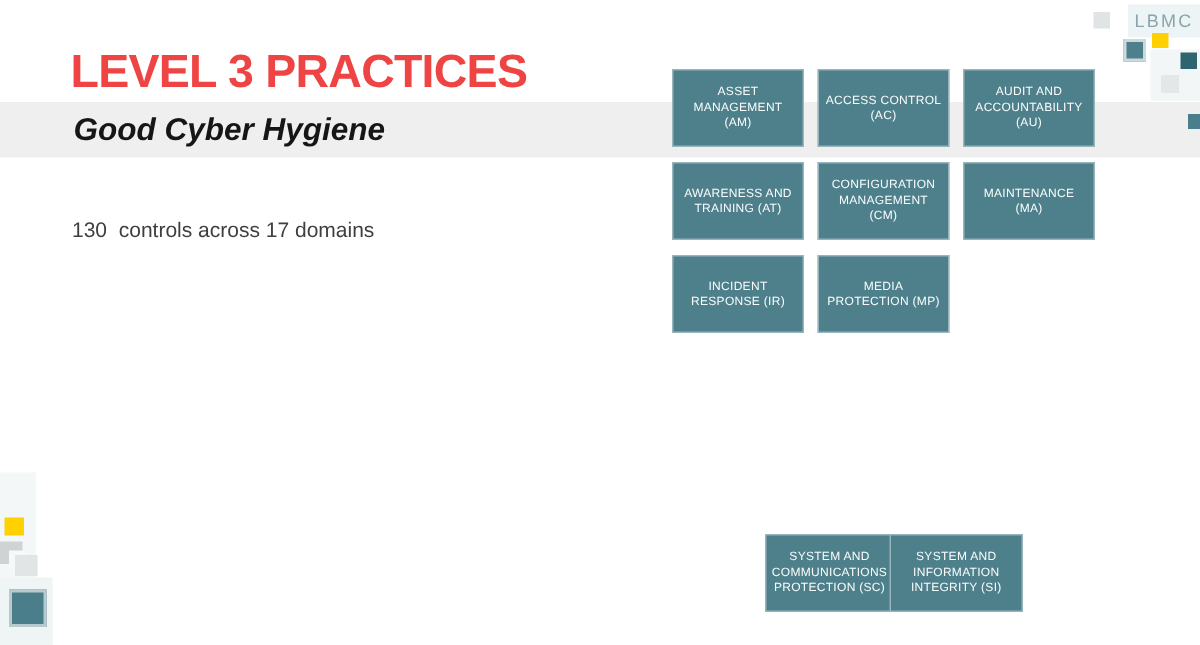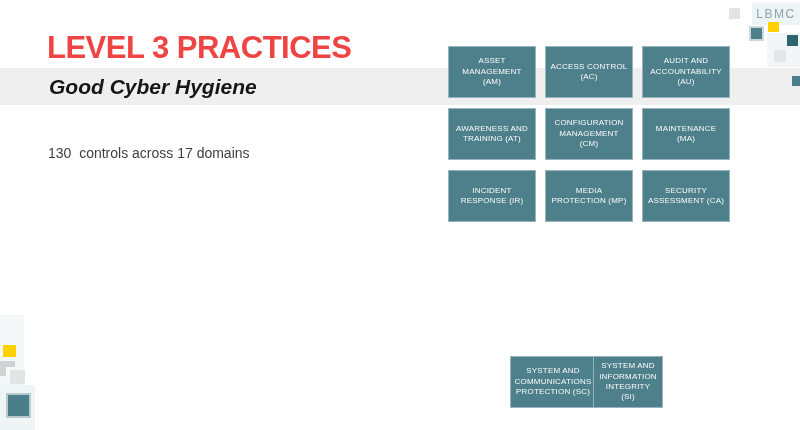--- a/index.html
+++ b/index.html
@@ -64,7 +64,6 @@
   <div class="box">MAINTENANCE (MA)</div>
   <div class="box">INCIDENT RESPONSE (IR)</div>
   <div class="box">MEDIA PROTECTION (MP)</div>
-  <div class="box">SECURITY ASSESSMENT (CA)</div>
 </div>
 
 <div class="abs box box-bottom box-sc">SYSTEM AND COMMUNICATIONS PROTECTION (SC)</div>

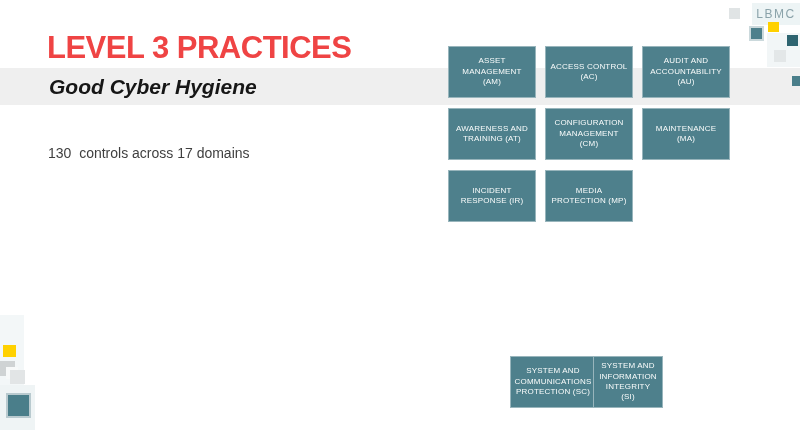--- a/index.html
+++ b/index.html
@@ -24,7 +24,7 @@
        padding:2px 4px;}
   .box-bottom{height:52px;top:356px;z-index:3;}
   .box-sc{left:510px;width:86px;}
-  .box-si{left:593px;width:70px;}
+  .box-si{left:593px;width:89px;}
   
   .logo-bg{left:752px;top:3px;width:48px;height:22px;background:#EDF4F5;z-index:1;}
   .logo-text{left:752px;top:7px;width:48px;text-align:center;font-size:12px;

